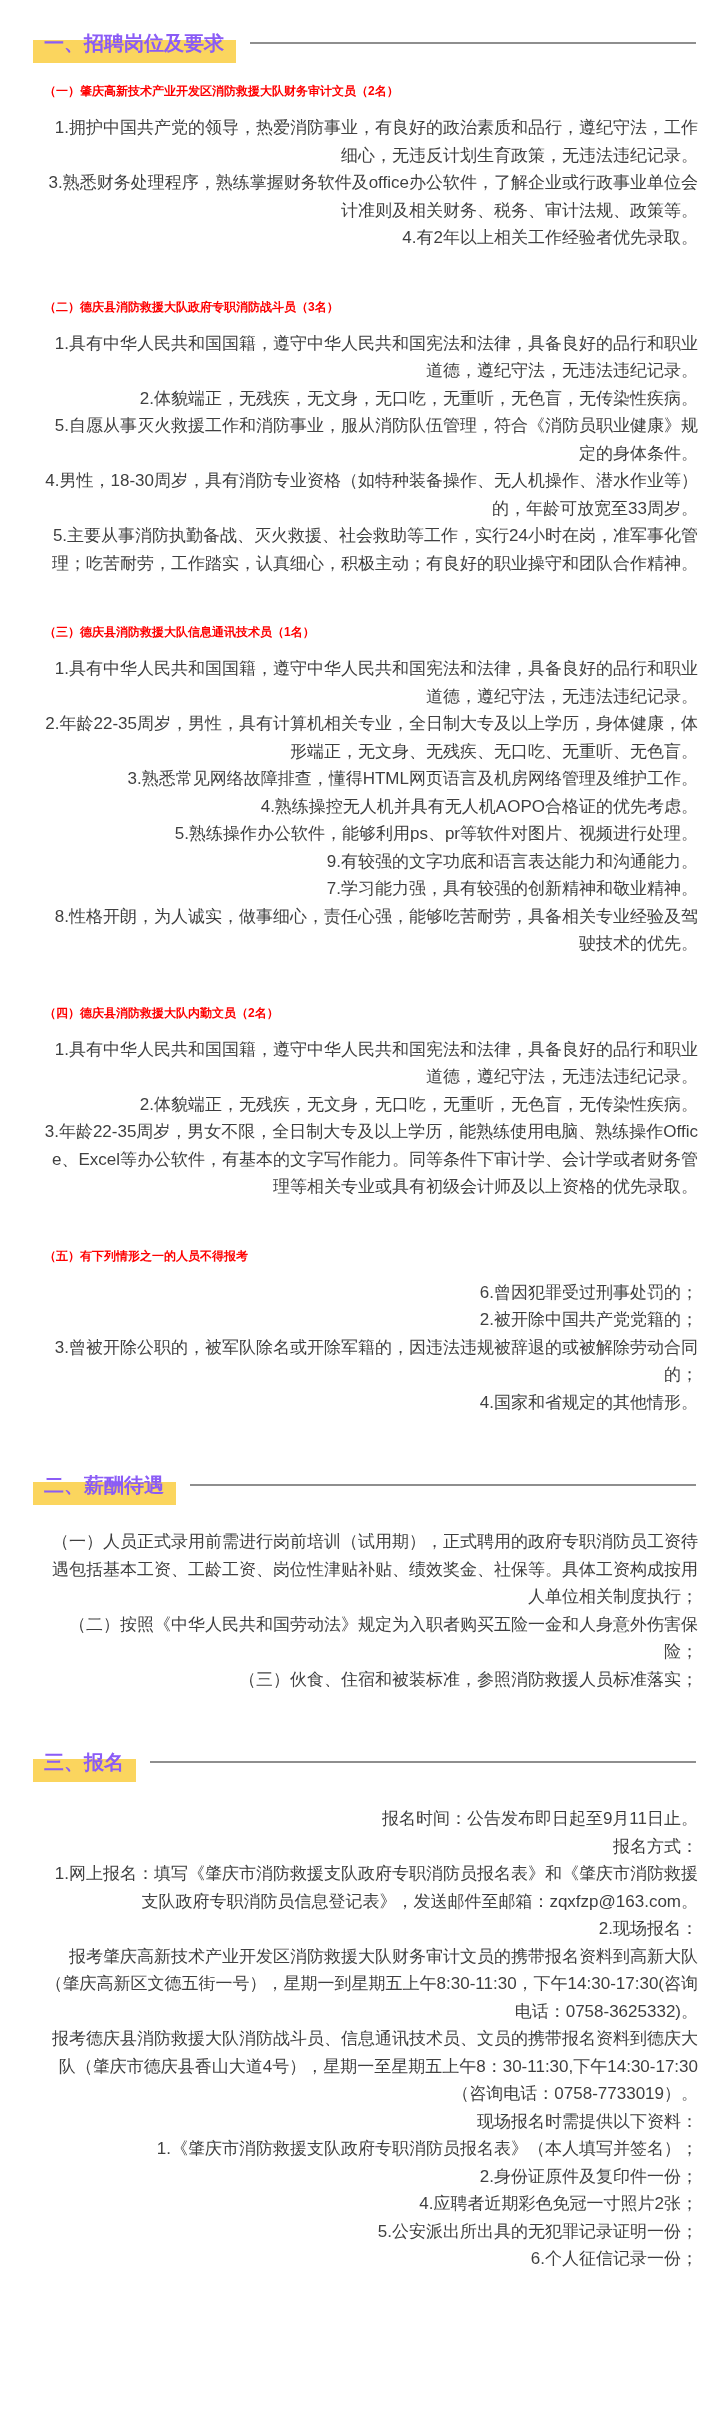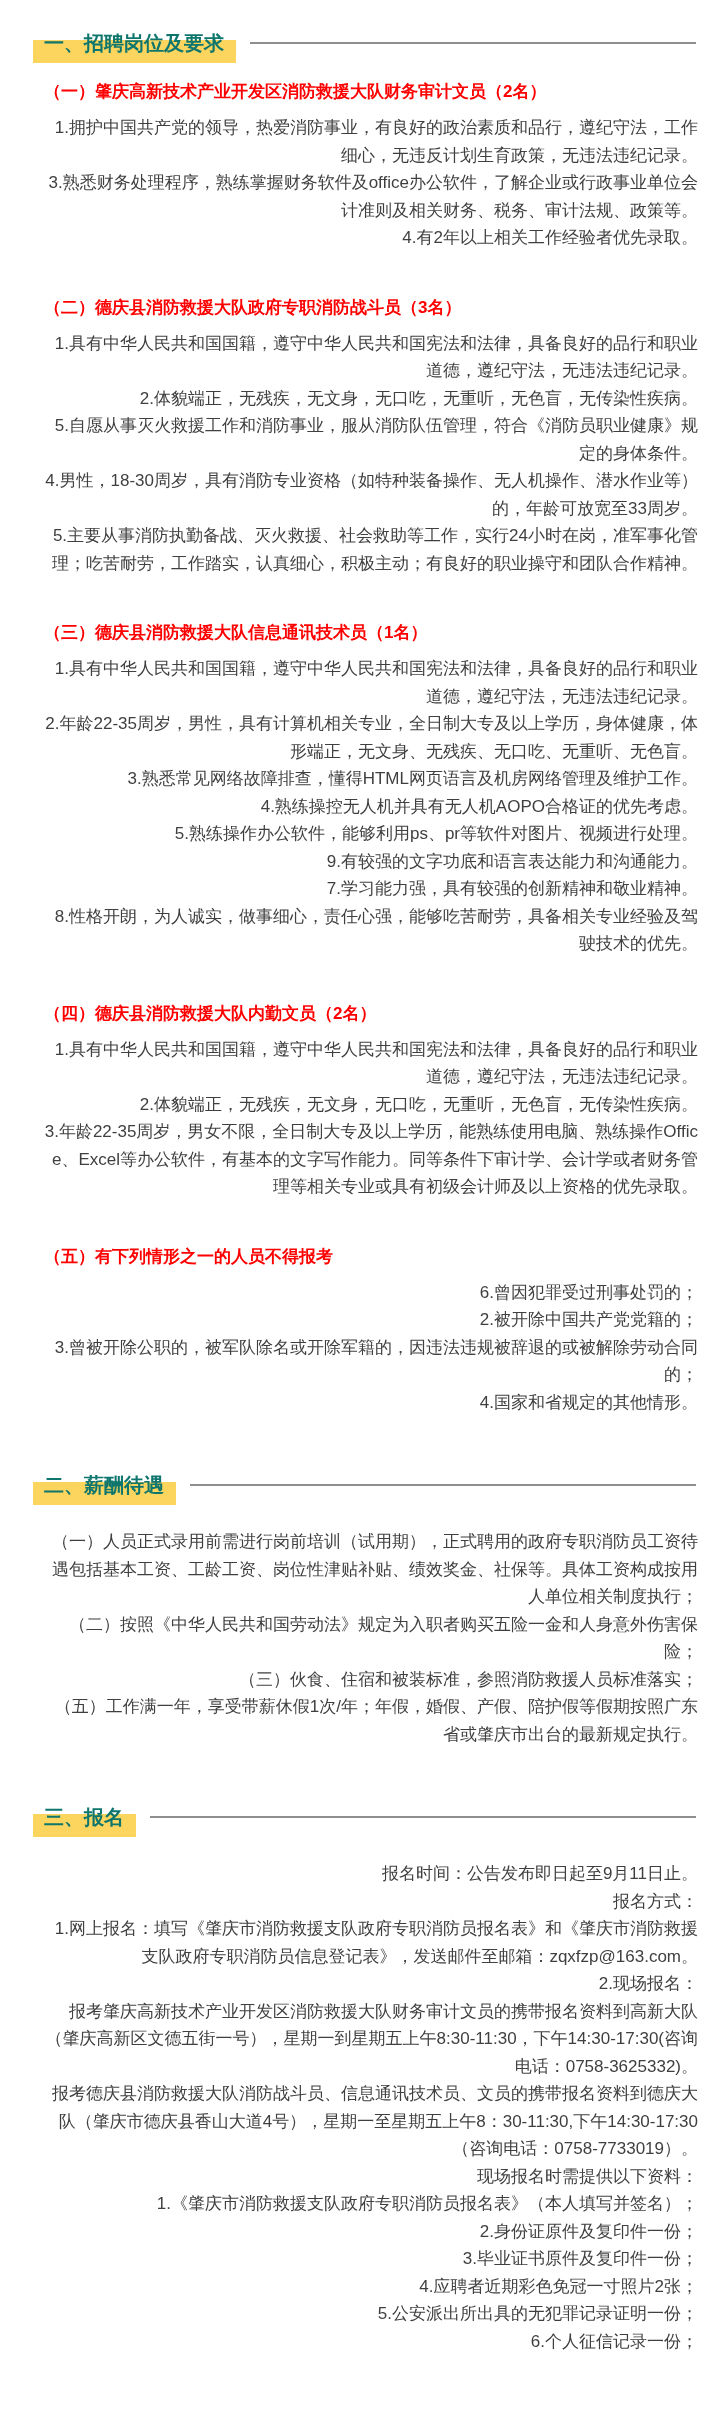--- a/index.html
+++ b/index.html
@@ -17,7 +17,7 @@
   .sec-heading.first{margin-top:0;}
   .sec-title{
     position:relative;display:inline-block;white-space:nowrap;
-    font-size:20px;font-weight:700;color:#0f766e;line-height:26px;
+    font-size:20px;font-weight:700;color:#8b5cf6;line-height:26px;
     padding:0 12px 0 11px;
   }
   .sec-title::before{

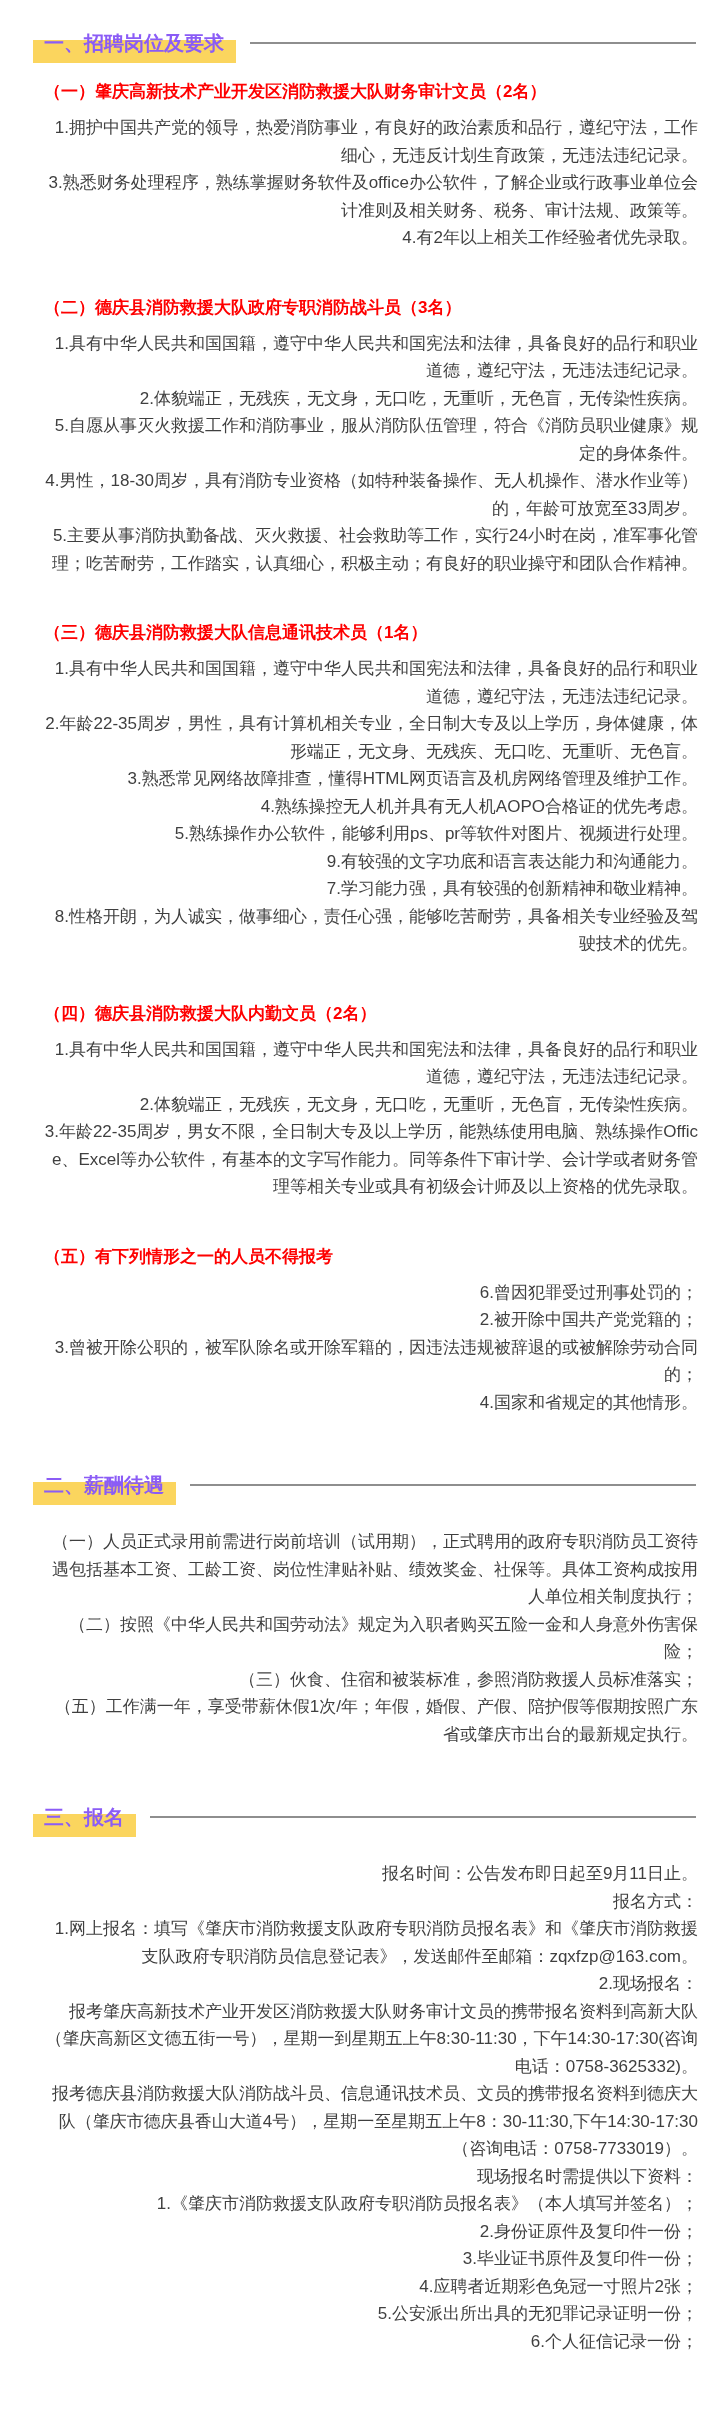--- a/index.html
+++ b/index.html
@@ -31,7 +31,7 @@
   .sec-body.jobs{margin-top:0;}
 
   .job-title{
-    margin:42px 0 9px;font-size:17px;font-weight:700;color:#fe0000;
+    margin:42px 0 9px;font-size:12px;font-weight:700;color:#fe0000;
     line-height:27px;
   }
   .sec-body > .job-title:first-child{margin-top:22px;}

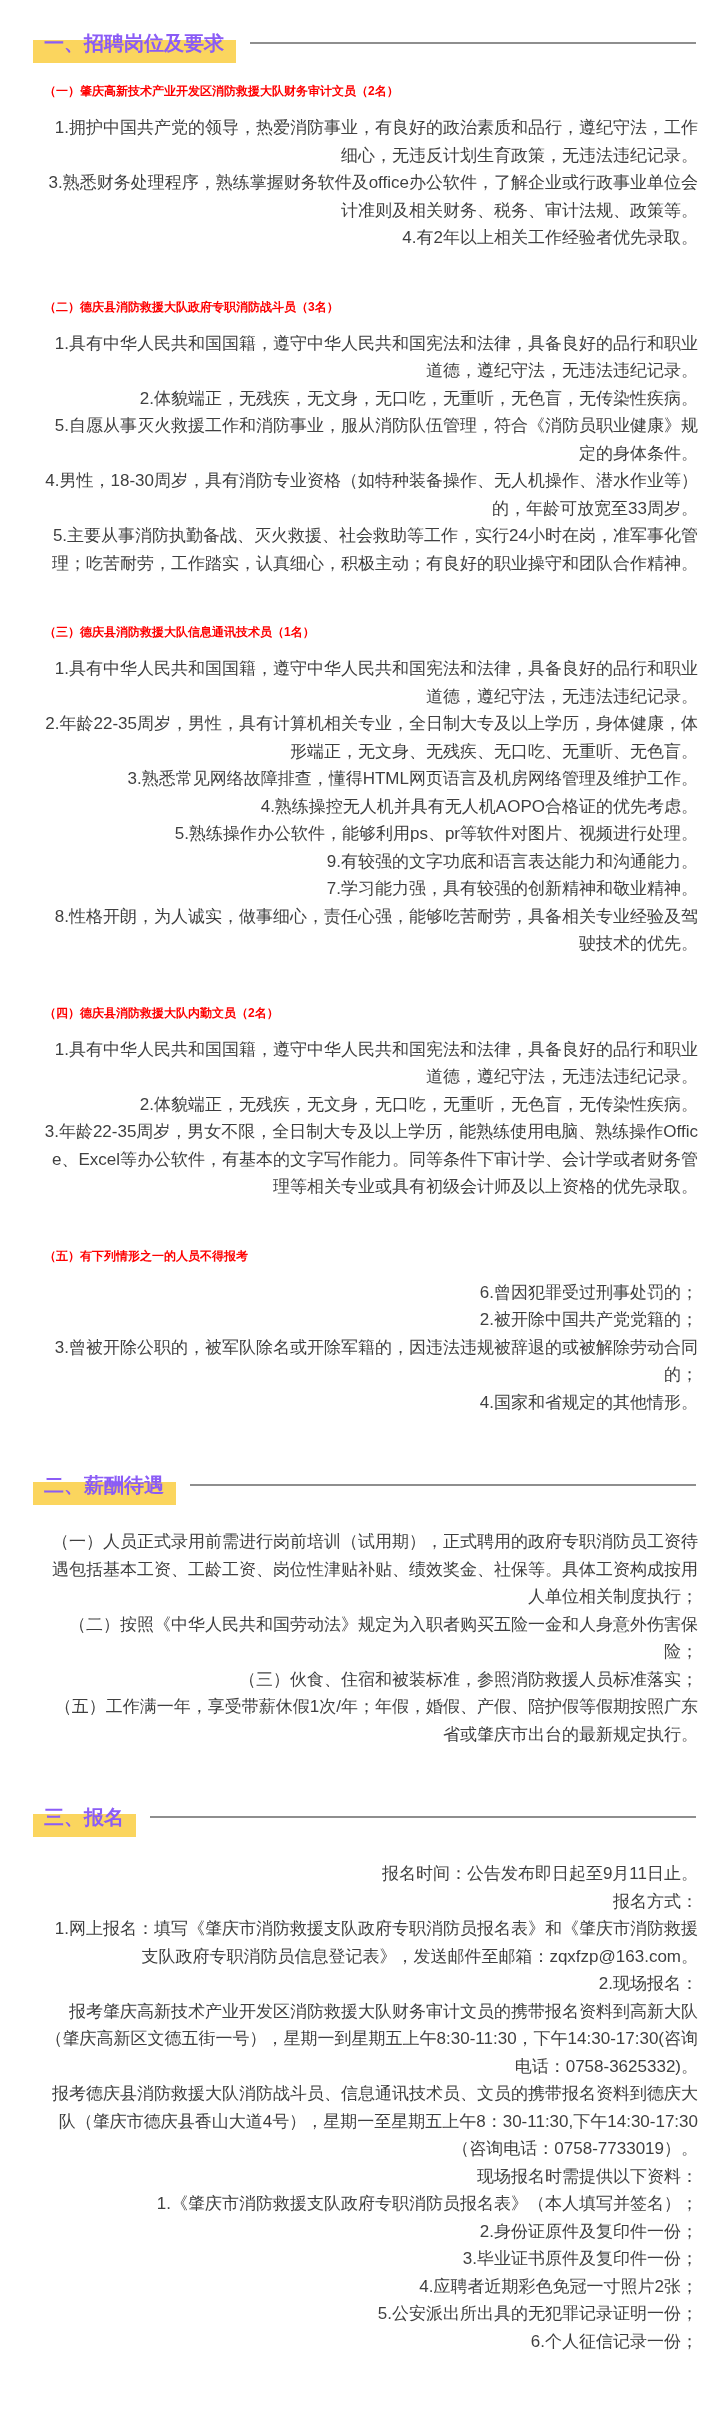--- a/index.html
+++ b/index.html
@@ -92,7 +92,6 @@
           <p class="body-para">（一）人员正式录用前需进行岗前培训（试用期），正式聘用的政府专职消防员工资待遇包括基本工资、工龄工资、岗位性津贴补贴、绩效奖金、社保等。具体工资构成按用人单位相关制度执行；</p>
           <p class="body-para">（二）按照《中华人民共和国劳动法》规定为入职者购买五险一金和人身意外伤害保险；</p>
           <p class="body-para">（三）伙食、住宿和被装标准，参照消防救援人员标准落实；</p>
-          <p class="body-para">（五）工作满一年，享受带薪休假1次/年；年假，婚假、产假、陪护假等假期按照广东省或肇庆市出台的最新规定执行。</p>
         </div>
       </section>
       <section>

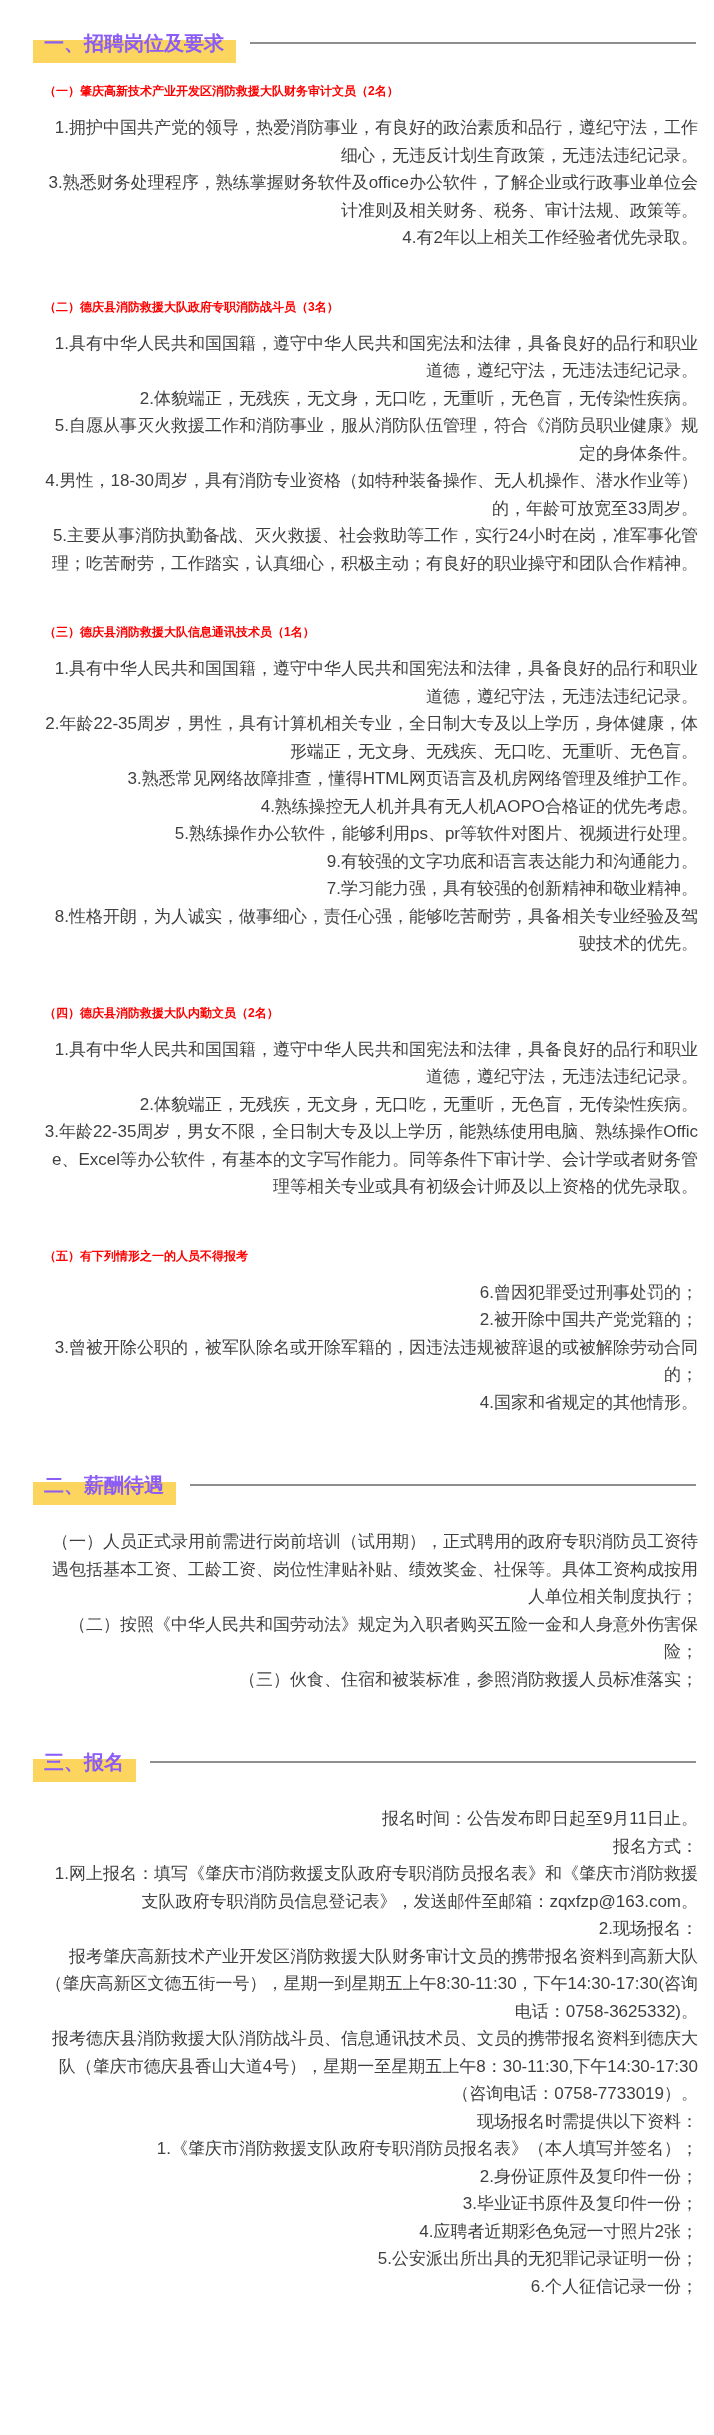--- a/index.html
+++ b/index.html
@@ -109,7 +109,6 @@
           <p class="body-para">现场报名时需提供以下资料：</p>
           <p class="body-para">1.《肇庆市消防救援支队政府专职消防员报名表》（本人填写并签名）；</p>
           <p class="body-para">2.身份证原件及复印件一份；</p>
-          <p class="body-para">3.毕业证书原件及复印件一份；</p>
           <p class="body-para">4.应聘者近期彩色免冠一寸照片2张；</p>
           <p class="body-para">5.公安派出所出具的无犯罪记录证明一份；</p>
           <p class="body-para">6.个人征信记录一份；</p>

